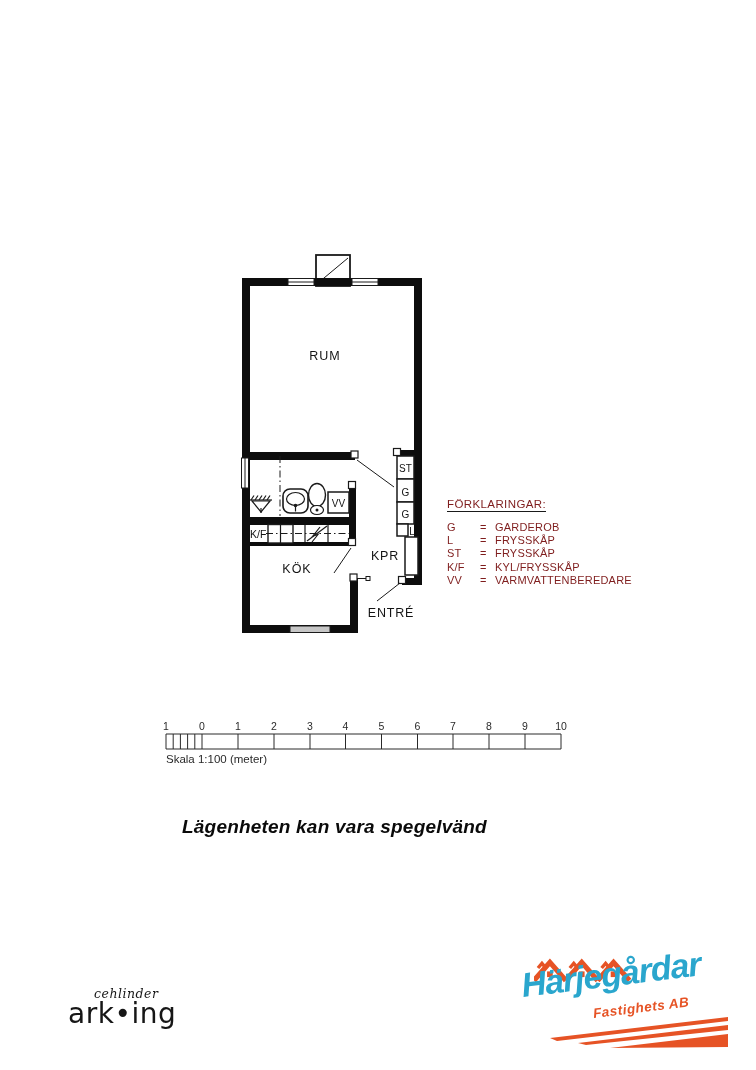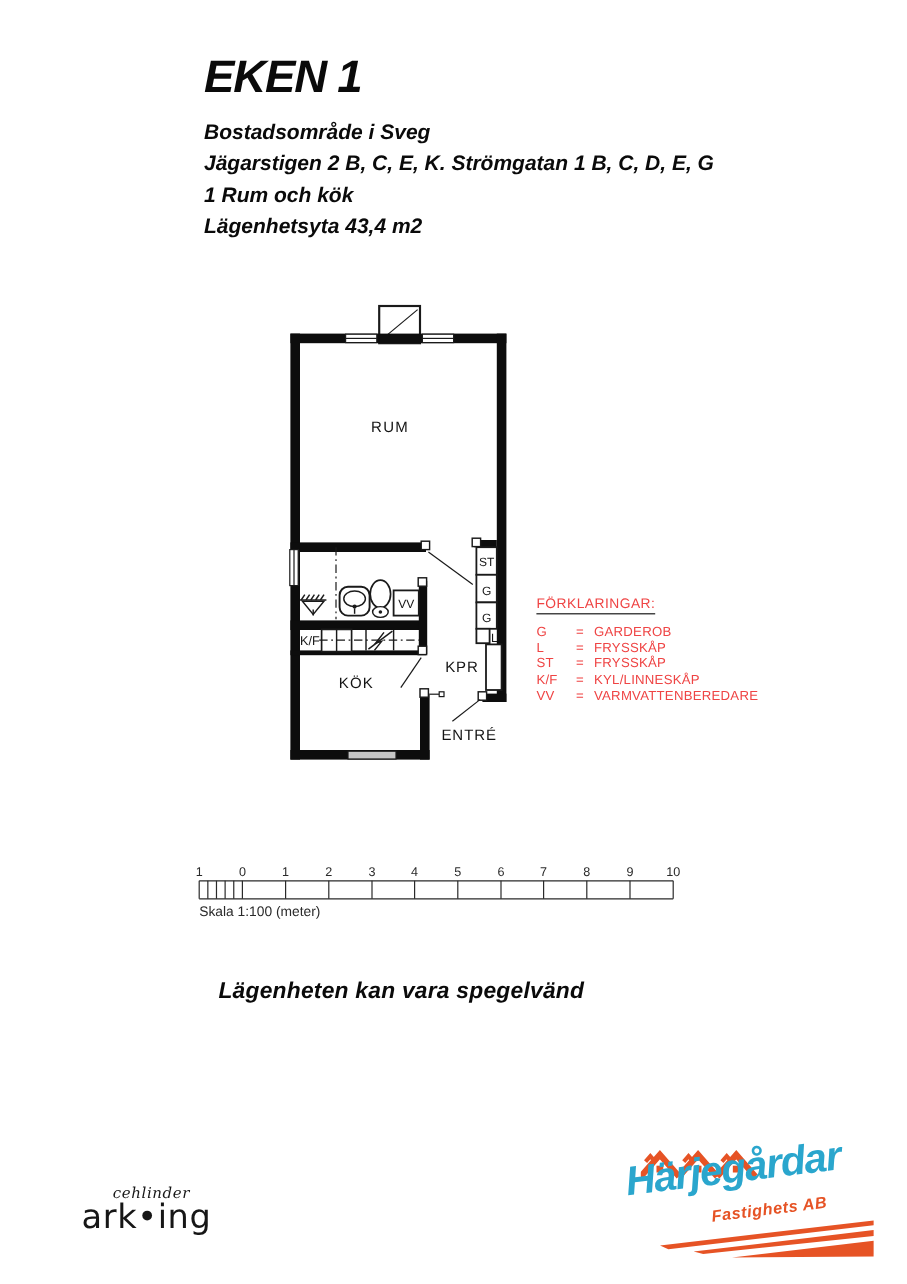--- a/index.html
+++ b/index.html
@@ -57,15 +57,6 @@
 
 <div class="page">
 
-  <div class="hdr">
-    <div class="hdr-title">EKEN 1</div>
-    <div class="hdr-sub">
-      <div>Bostadsområde i Sveg</div>
-      <div>Jägarstigen 2 B, C, E, K. Strömgatan 1 B, C, D, E, G</div>
-      <div>1 Rum och kök</div>
-      <div>Lägenhetsyta 43,4 m2</div>
-    </div>
-  </div>
 
   <svg class="plan" width="250" height="410" viewBox="225 240 250 410">
 

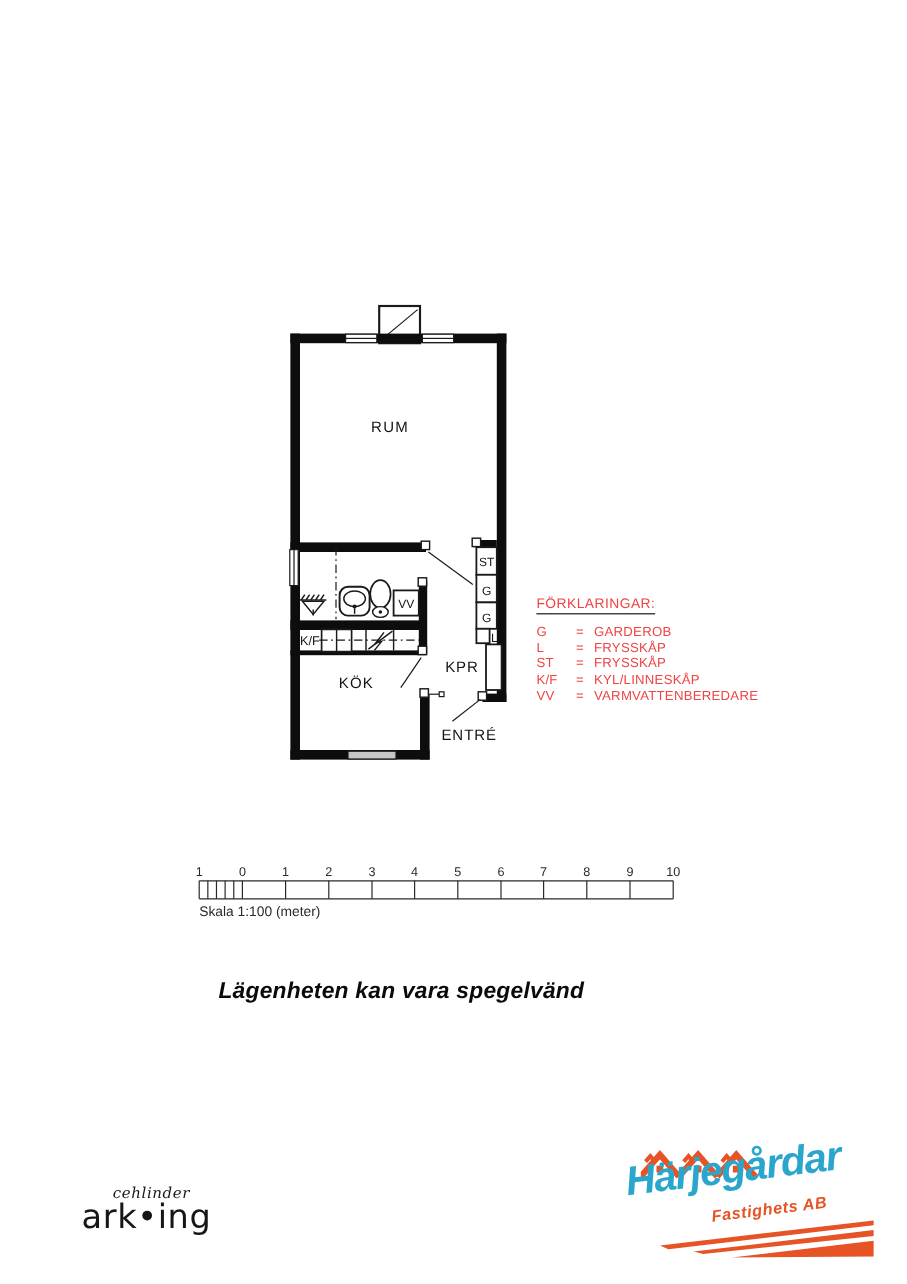--- a/index.html
+++ b/index.html
@@ -17,7 +17,7 @@
   .plan{position:absolute;left:225px;top:240px;}
   .plan text{font-family:"Liberation Sans",sans-serif;fill:#141414;}
   
-  .legend{position:absolute;left:447px;top:494px;color:#ef4444;}
+  .legend{position:absolute;left:447px;top:494px;color:#7f1d1d;}
   .legend-title{font-size:11.5px;letter-spacing:0.4px;display:inline-block;border-bottom:1px solid #1a1a1a;padding-bottom:1px;}
   .legend-rows{margin-top:9px;font-size:11px;line-height:13.2px;letter-spacing:0.2px;}
   .legend-row{display:flex;}

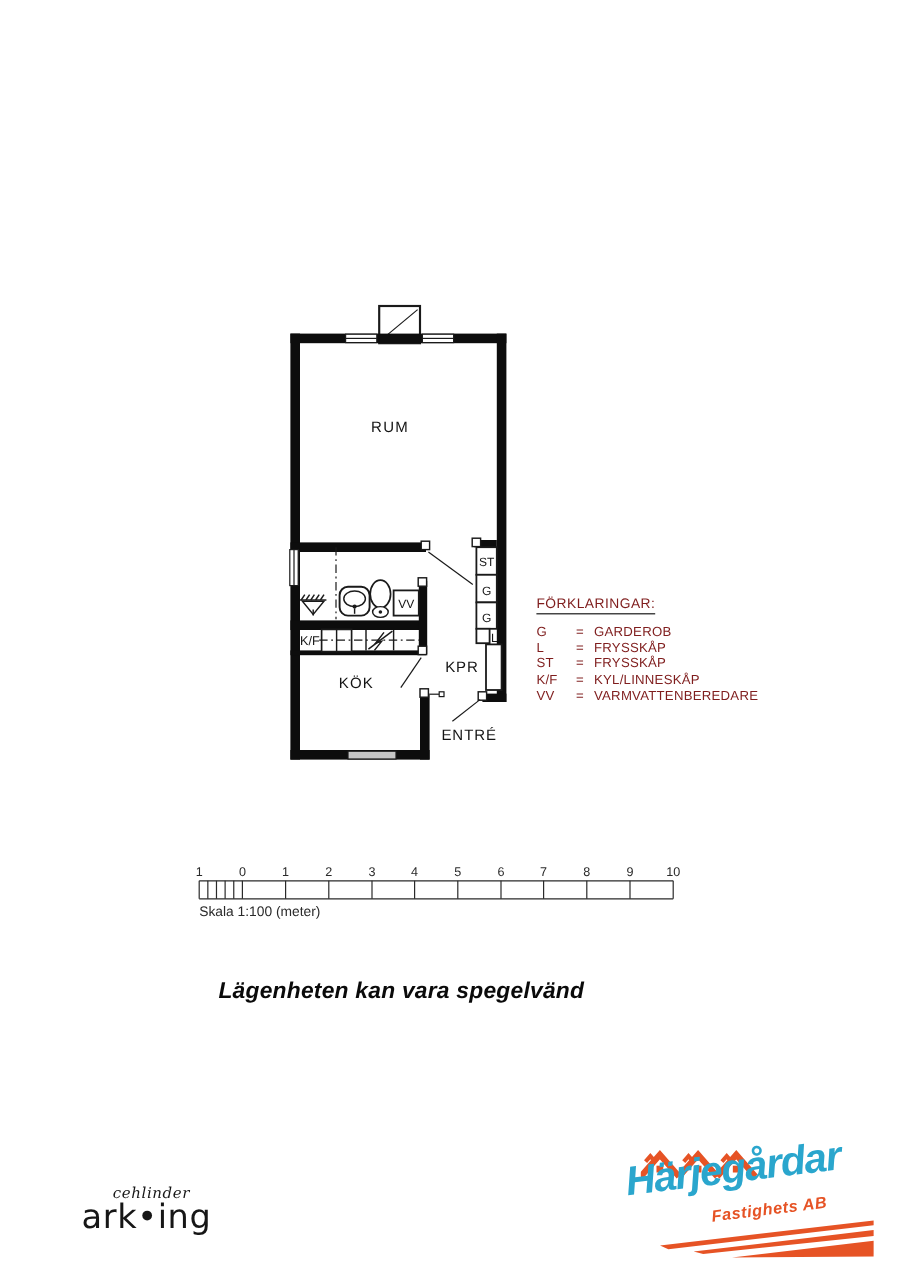--- a/index.html
+++ b/index.html
@@ -192,7 +192,7 @@
       <div class="legend-row">
         <span class="legend-abbr">K/F</span>
         <span class="legend-eq">=</span>
-        <span>KYL/LINNESKÅP</span>
+        <span>KYL/FRYSSKÅP</span>
       </div>
       <div class="legend-row">
         <span class="legend-abbr">VV</span>

